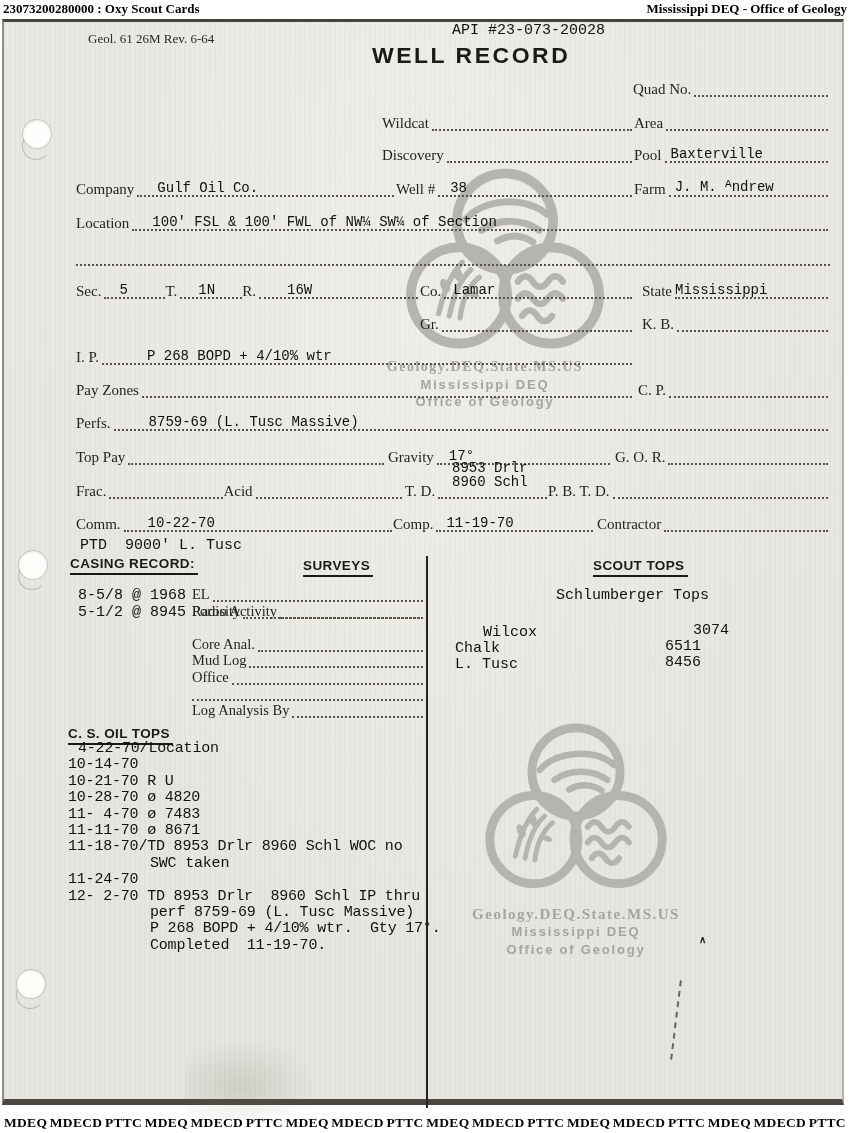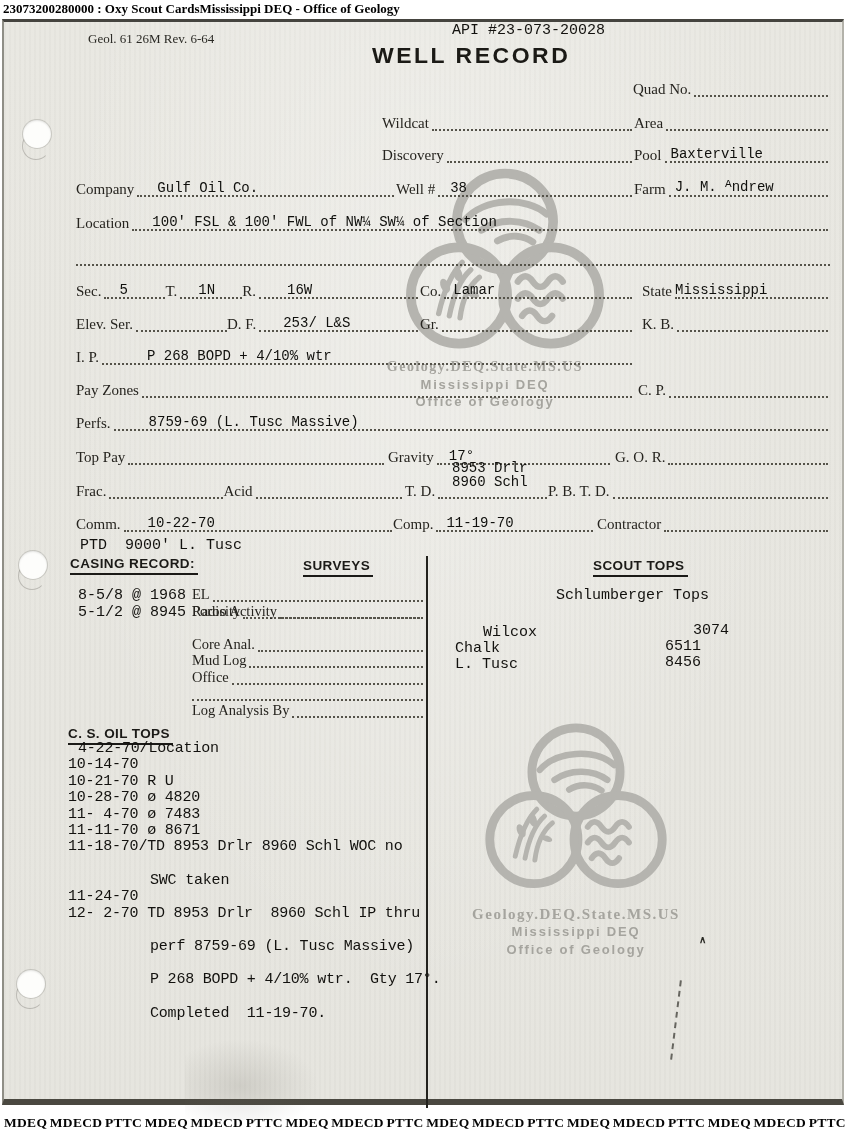--- a/index.html
+++ b/index.html
@@ -18,7 +18,7 @@
 
   
   .scan-header{position:absolute;left:0;top:0;width:850px;height:18px;z-index:5;
-    font:bold 13px "Liberation Serif",serif;color:#000;display:flex;
+    font:bold 13px "Liberation Serif",serif;color:#000;display:flex;justify-content:space-between;
     padding:1px 3px;box-sizing:border-box;letter-spacing:0px;}
   .scan-footer{position:absolute;left:0;top:1112px;width:850px;height:21px;z-index:5;
     display:flex;justify-content:space-between;align-items:center;padding:0 4px;box-sizing:border-box;

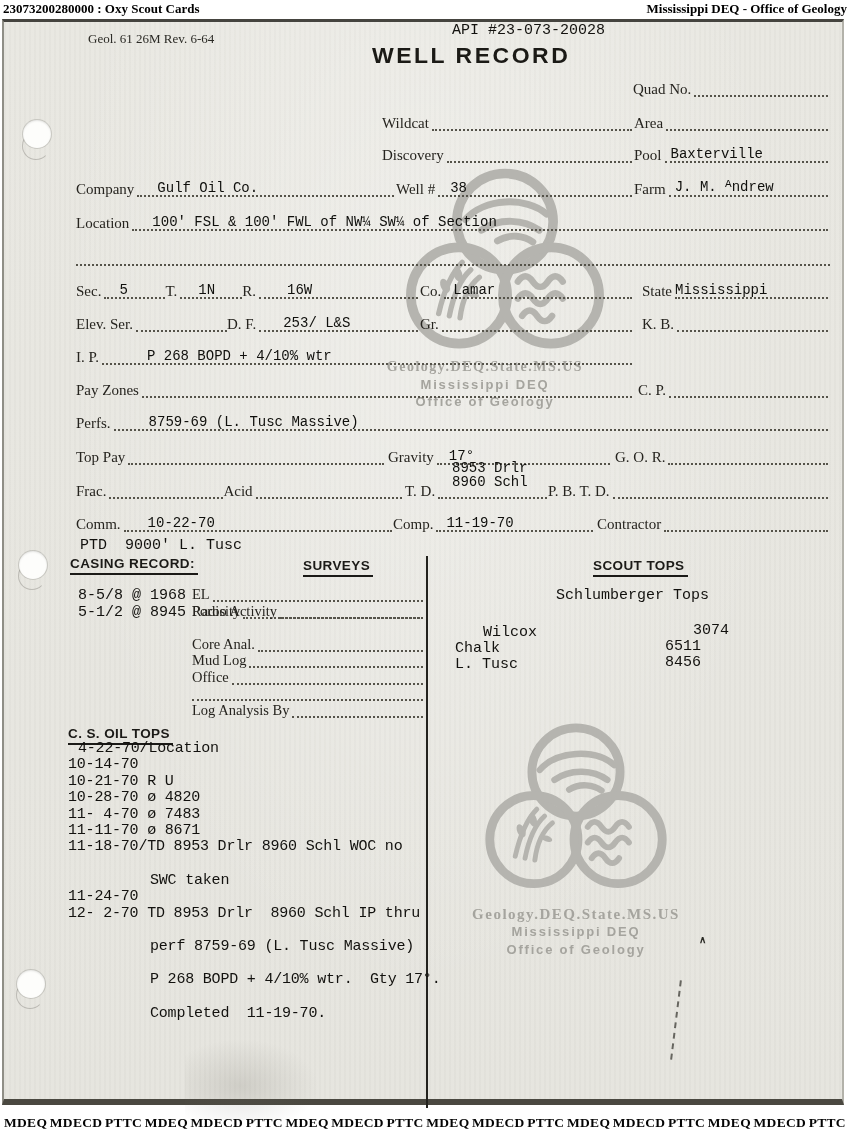--- a/index.html
+++ b/index.html
@@ -245,14 +245,6 @@
       </span>
   </div>
 
-  <div class="fr" style="left:76px;top:311px;width:342px">
-    <span class="lbl">Elev. Ser.</span>
-    <span class="seg w91"></span>
-    <span class="lbl">D. F.</span>
-    <span class="seg">
-        <span class="val" style="padding-left:24px">253/ L&amp;S</span>
-      </span>
-  </div>
   <div class="fr" style="left:420px;top:311px;width:212px">
     <span class="lbl">Gr.</span>
     <span class="seg"></span>

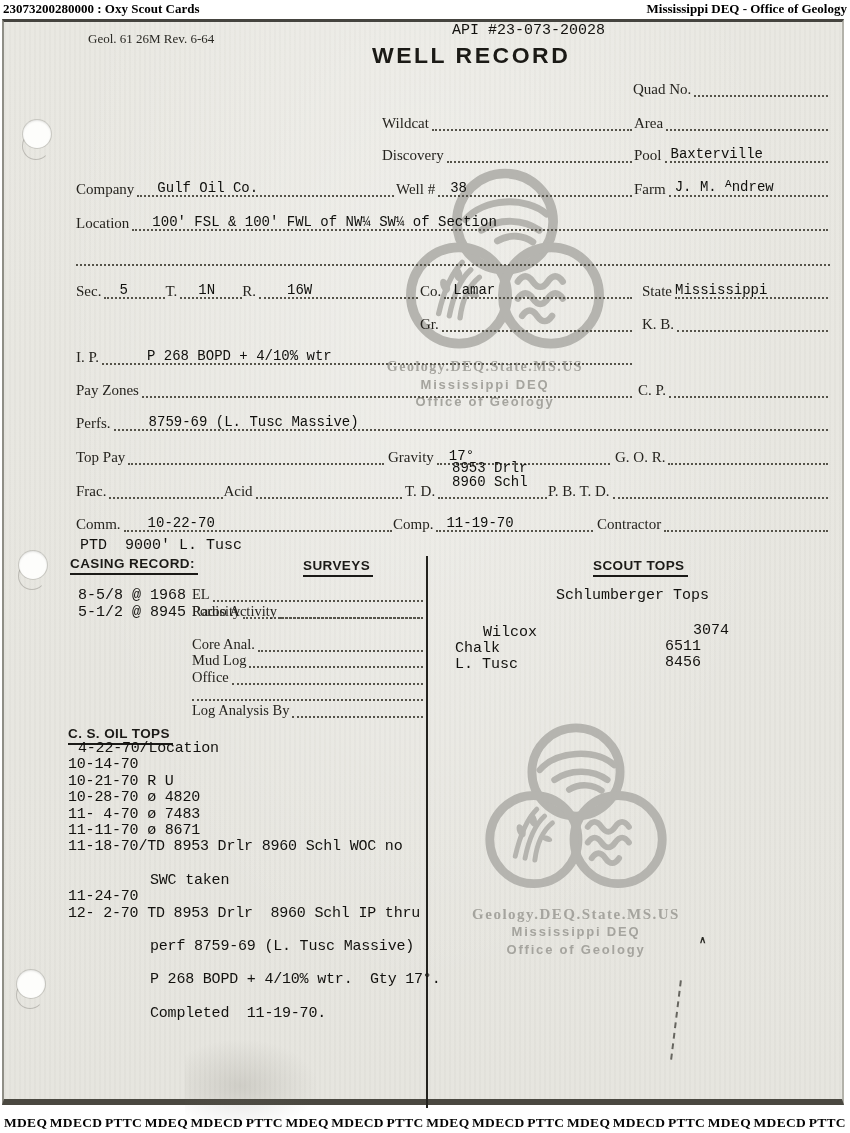--- a/index.html
+++ b/index.html
@@ -58,7 +58,7 @@
   #oiltop-entries{position:absolute;left:68px;top:741px;width:372px;z-index:4;}
   #oiltop-entries div{font:15px "Liberation Mono",monospace;letter-spacing:-.2px;color:#12110e;
     white-space:pre;line-height:16.4px;}
-  .ind1{margin-left:10px;} .ind2{margin-left:82px;margin-top:17px;}
+  .ind1{margin-left:10px;} .ind2{margin-left:82px;}
 
   
   .wm{position:absolute;z-index:2;color:#b5b4af;}

